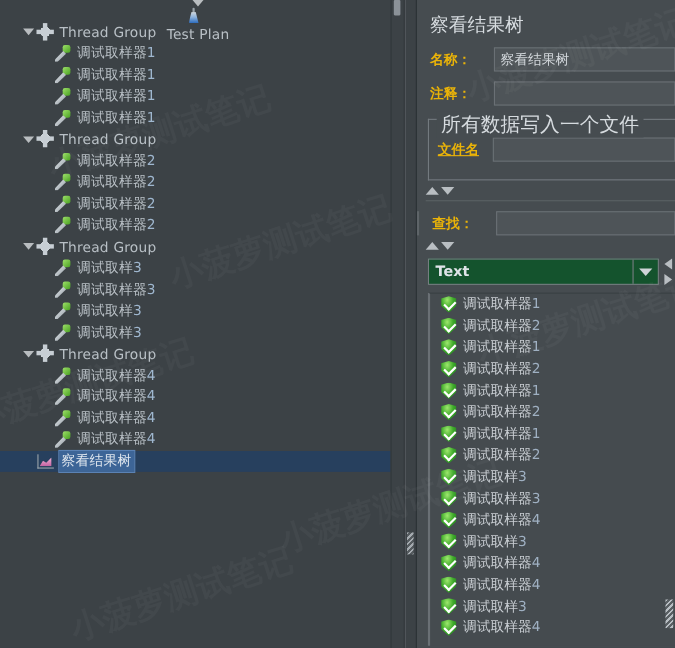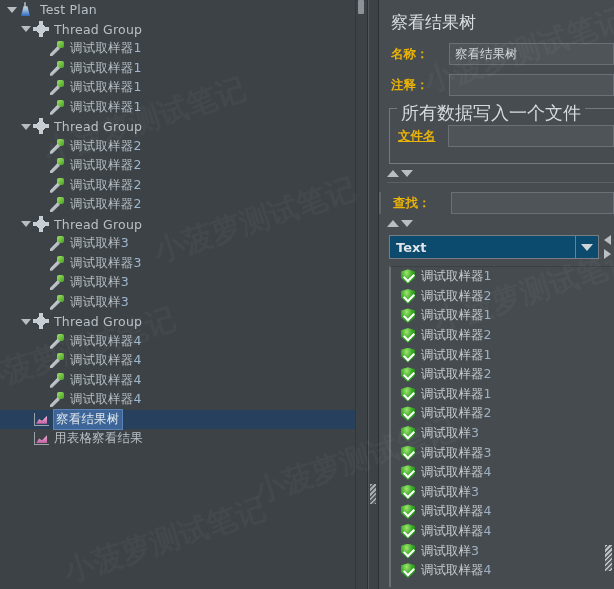--- a/index.html
+++ b/index.html
@@ -103,7 +103,7 @@
   }
 
   
-  .ind0 { padding-left: 4px; }
+  .ind0 { padding-left: 4px; flex-direction: column; }
   .ind1 { padding-left: 18px; }
   .ind2 { padding-left: 34px; }
 

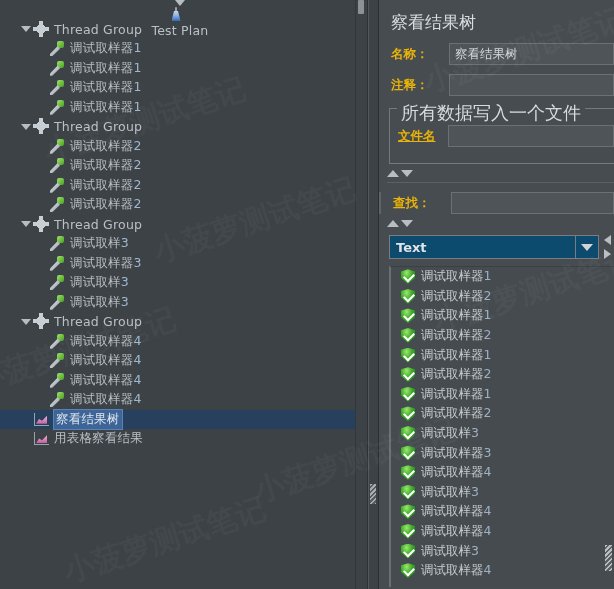--- a/index.html
+++ b/index.html
@@ -293,7 +293,7 @@
     margin: 6px 0 0 10px;
   }
   .combo {
-    background: #0c4a6e;
+    background: #14532d;
     border: 1px solid #777d82;
     height: 22px;
     display: flex;

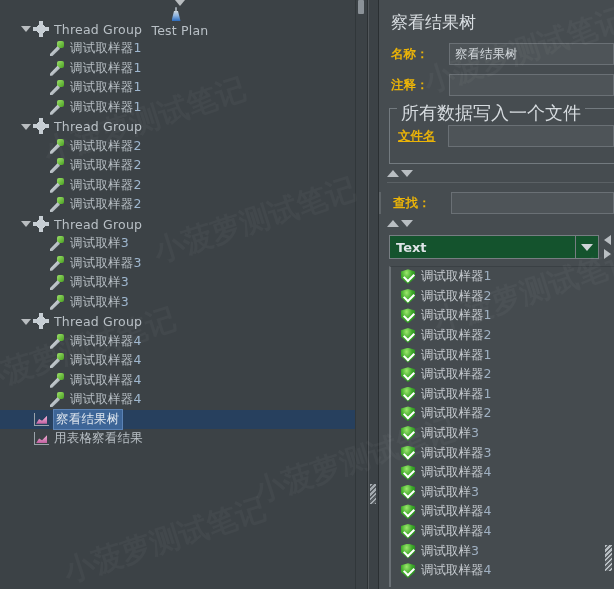--- a/index.html
+++ b/index.html
@@ -507,11 +507,6 @@
             <div class="tree-ico ico-chart"></div>
             <span class="tree-label">察看结果树</span>
           </div>
-          <div class="tree-row ind1">
-            <div class="tw"></div>
-            <div class="tree-ico ico-chart"></div>
-            <span class="tree-label">用表格察看结果</span>
-          </div>
         </div>
     </div>
     <div class="lscroll">

